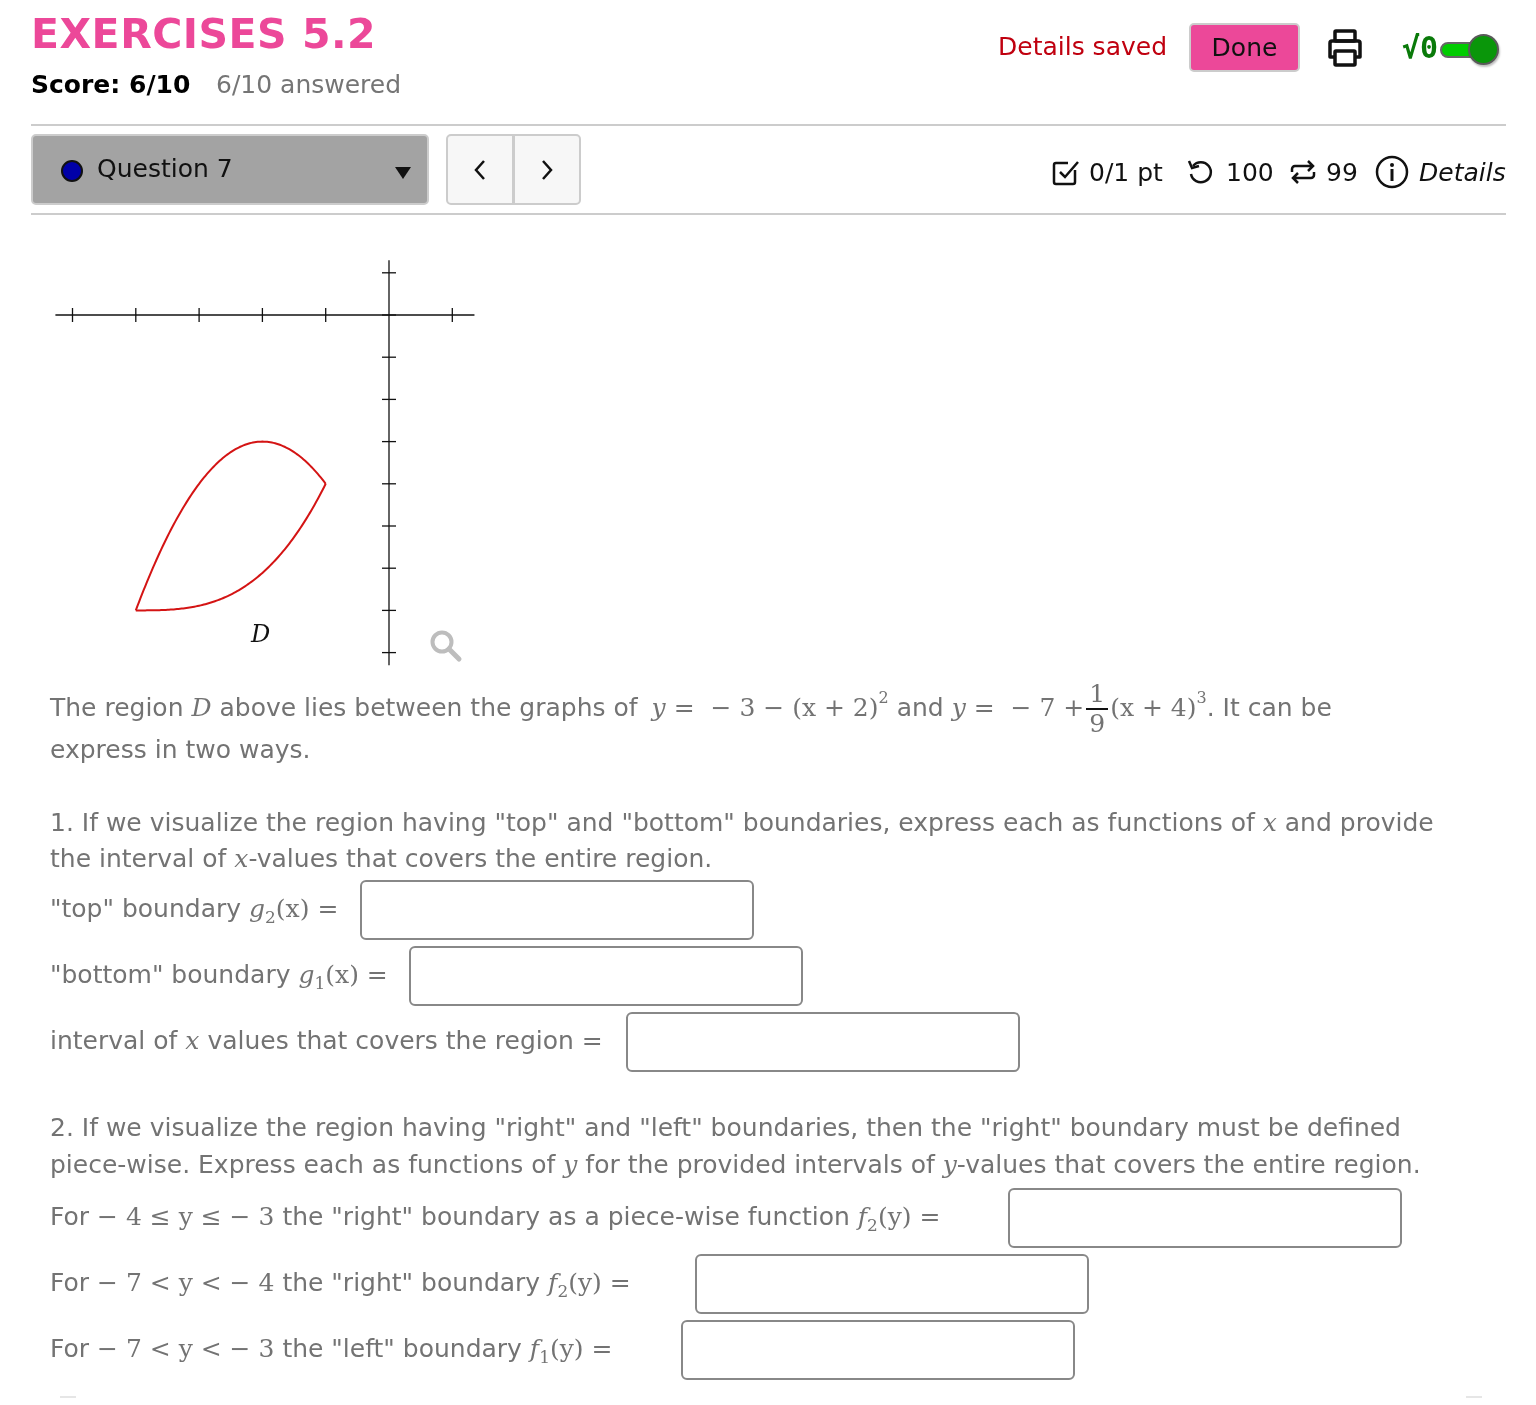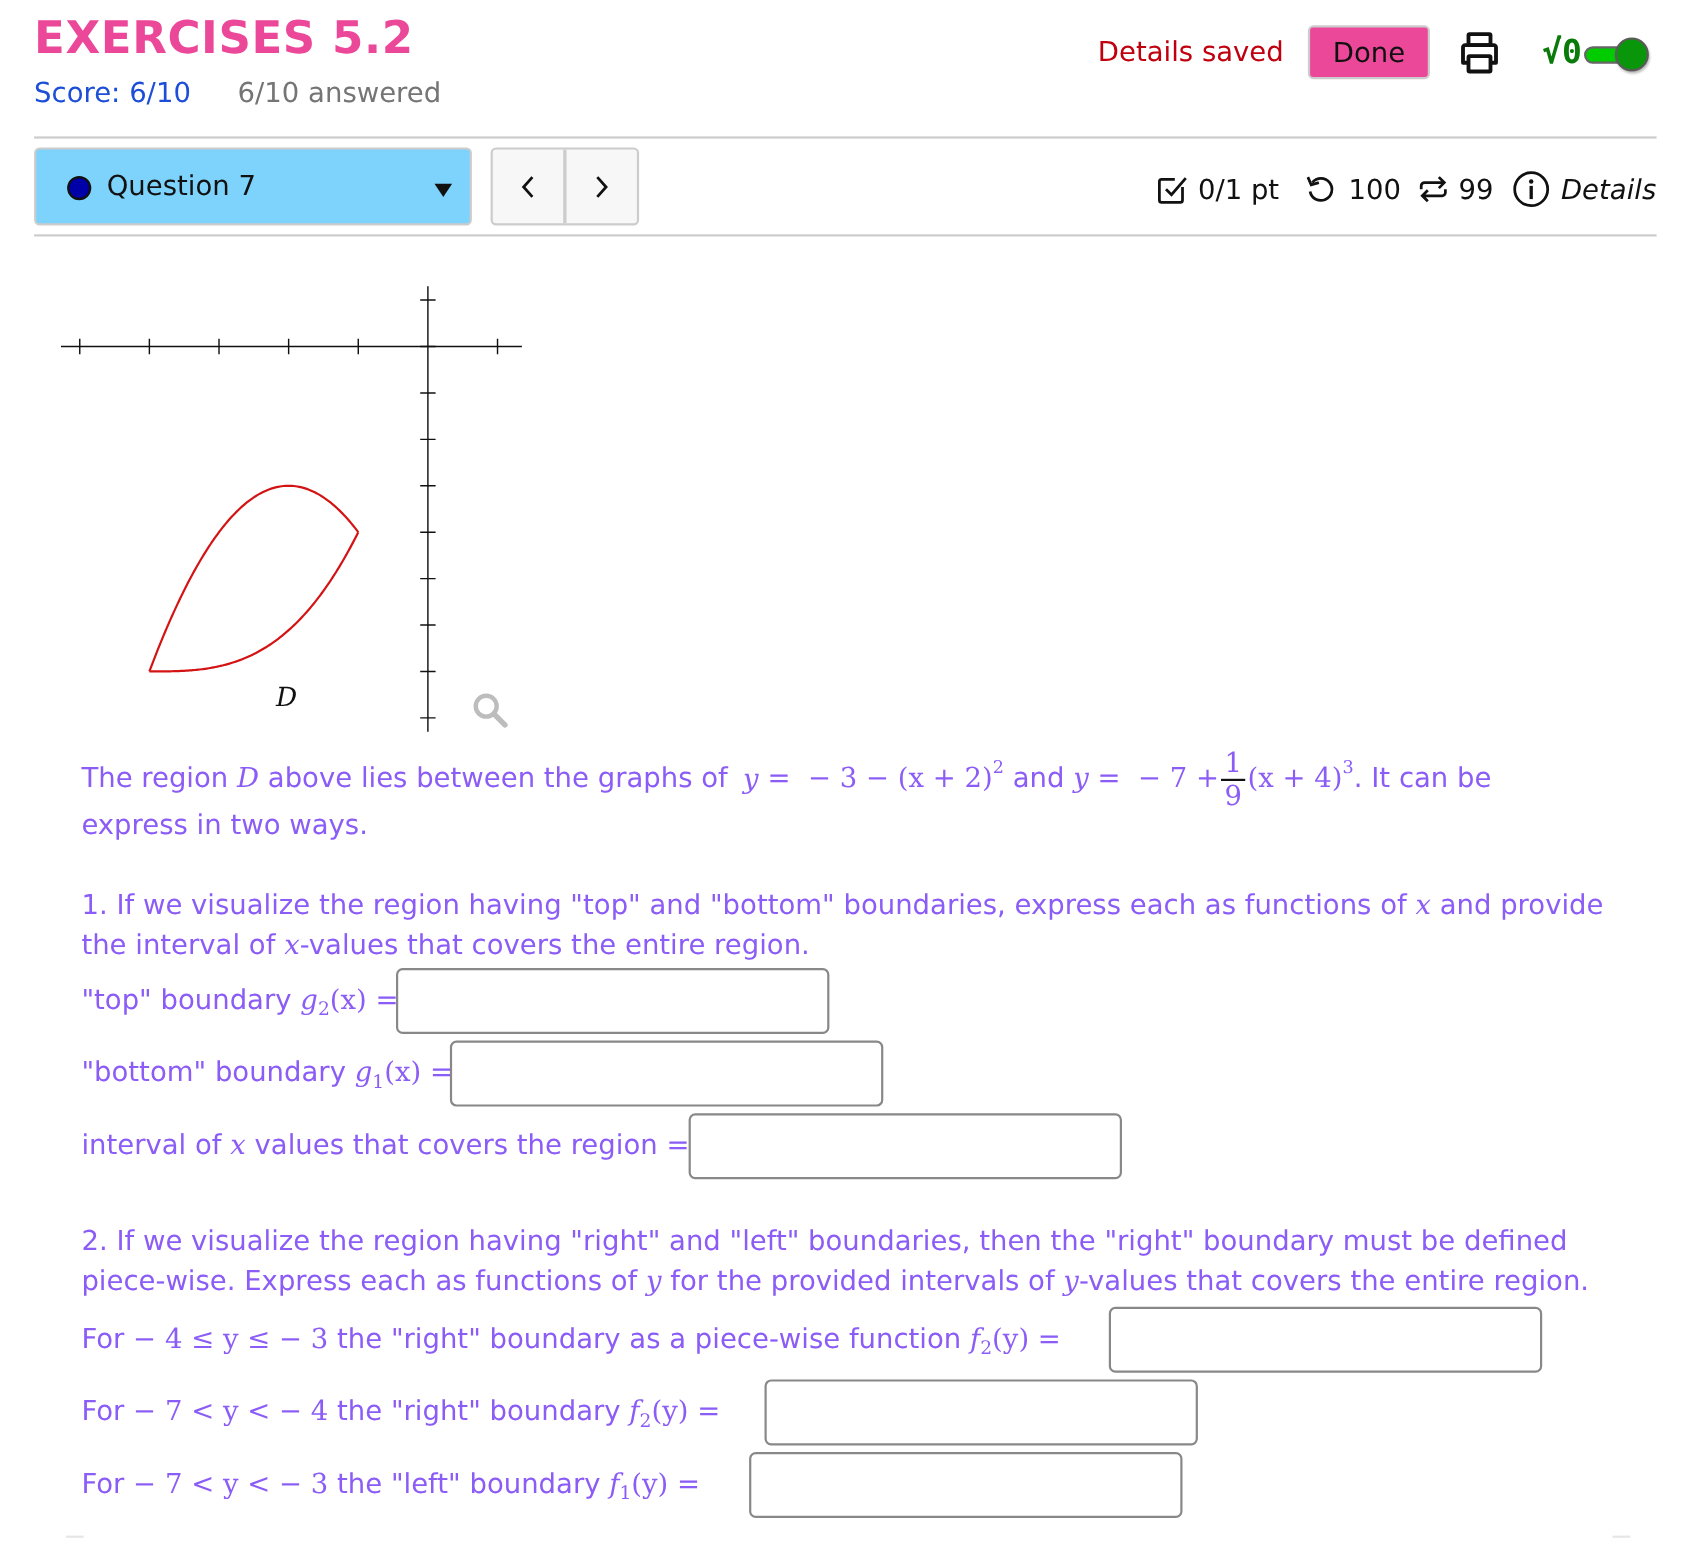--- a/index.html
+++ b/index.html
@@ -7,7 +7,7 @@
          font-family: "DejaVu Sans", sans-serif; color: #111; }
   .abs { position: absolute; }
   .title { left: 31px; top: 10px; font-size: 41px; font-weight: bold; letter-spacing: 0.5px; color: #ec4899; }
-  .score { left: 31px; top: 70px; font-size: 25px; color: #1d4ed8; }
+  .score { left: 31px; top: 70px; font-size: 25px; color: #000000; font-weight: bold; }
   .answered { left: 216px; top: 70px; font-size: 25px; color: #757575; text-align: center; }
   .progress { left: 998px; top: 32px; font-size: 25px; color: #c0000f; }
   .done-btn { left: 1189px; top: 23px; width: 111px; height: 49px; border: 2px solid #cccccc; border-radius: 5px;

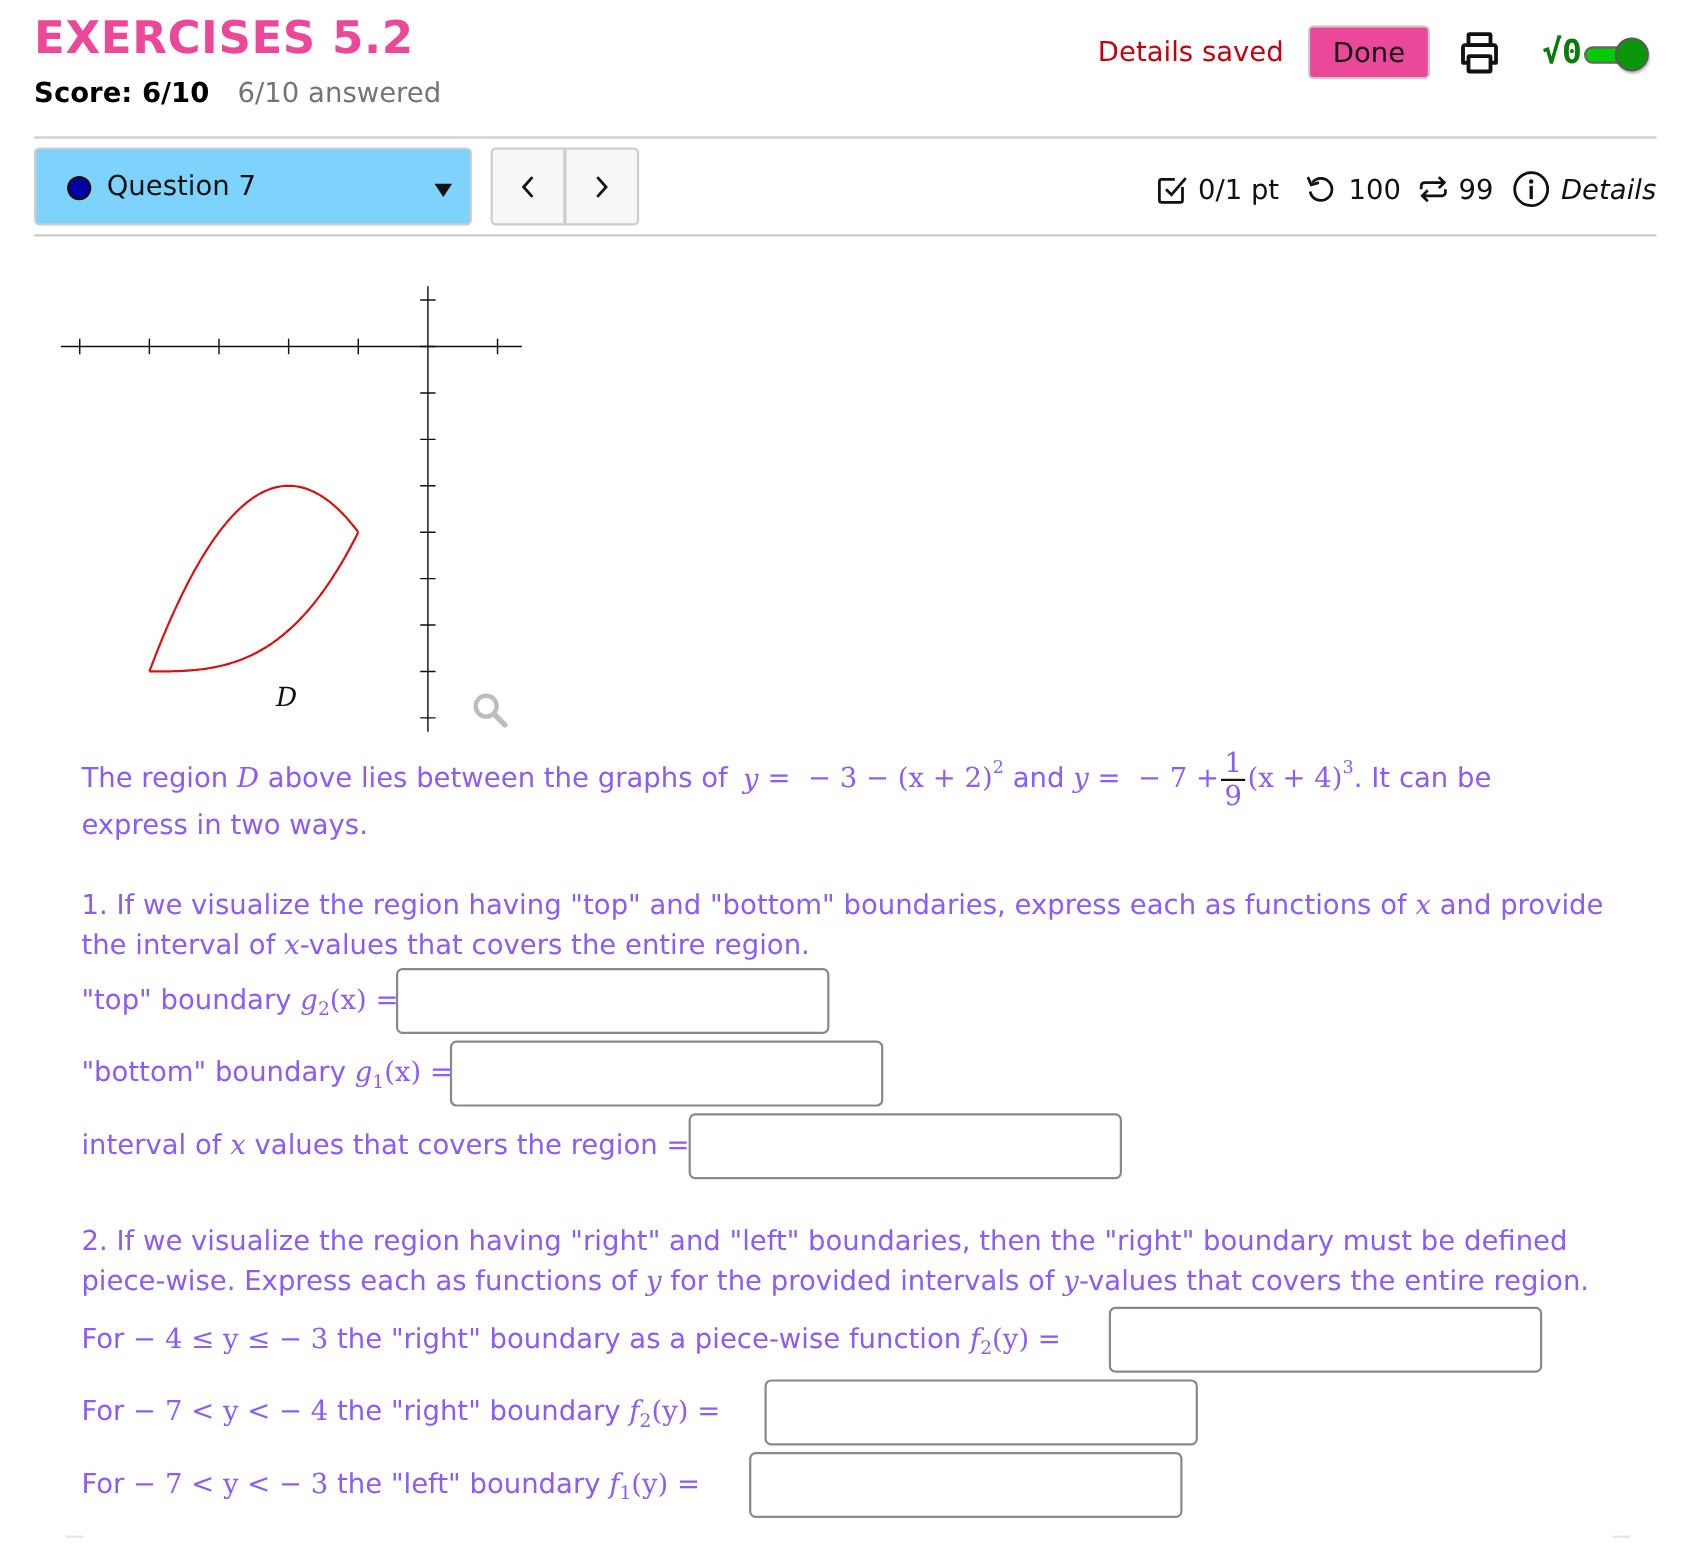--- a/index.html
+++ b/index.html
@@ -22,7 +22,7 @@
                   border: 2px solid #5a5a5a; border-radius: 50%; box-sizing: border-box; box-shadow: 1px 2px 2px rgba(0,0,0,0.25); }
   .hr { left: 31px; width: 1475px; height: 2px; background: #cccccc; }
   .qselect { left: 31px; top: 134px; width: 398px; height: 71px; border: 2px solid #cccccc; border-radius: 5px;
-             box-sizing: border-box; background: #7dd3fc; cursor: pointer; }
+             box-sizing: border-box; background: #a3a3a3; cursor: pointer; }
   .qselect .dot { position: absolute; left: 28px; top: 24px; width: 22px; height: 22px; border-radius: 50%;
                   background: #0000a8; border: 2px solid #111; box-sizing: border-box; }
   .qselect .label { position: absolute; left: 64px; top: 18px; font-size: 25px; color: #111; }

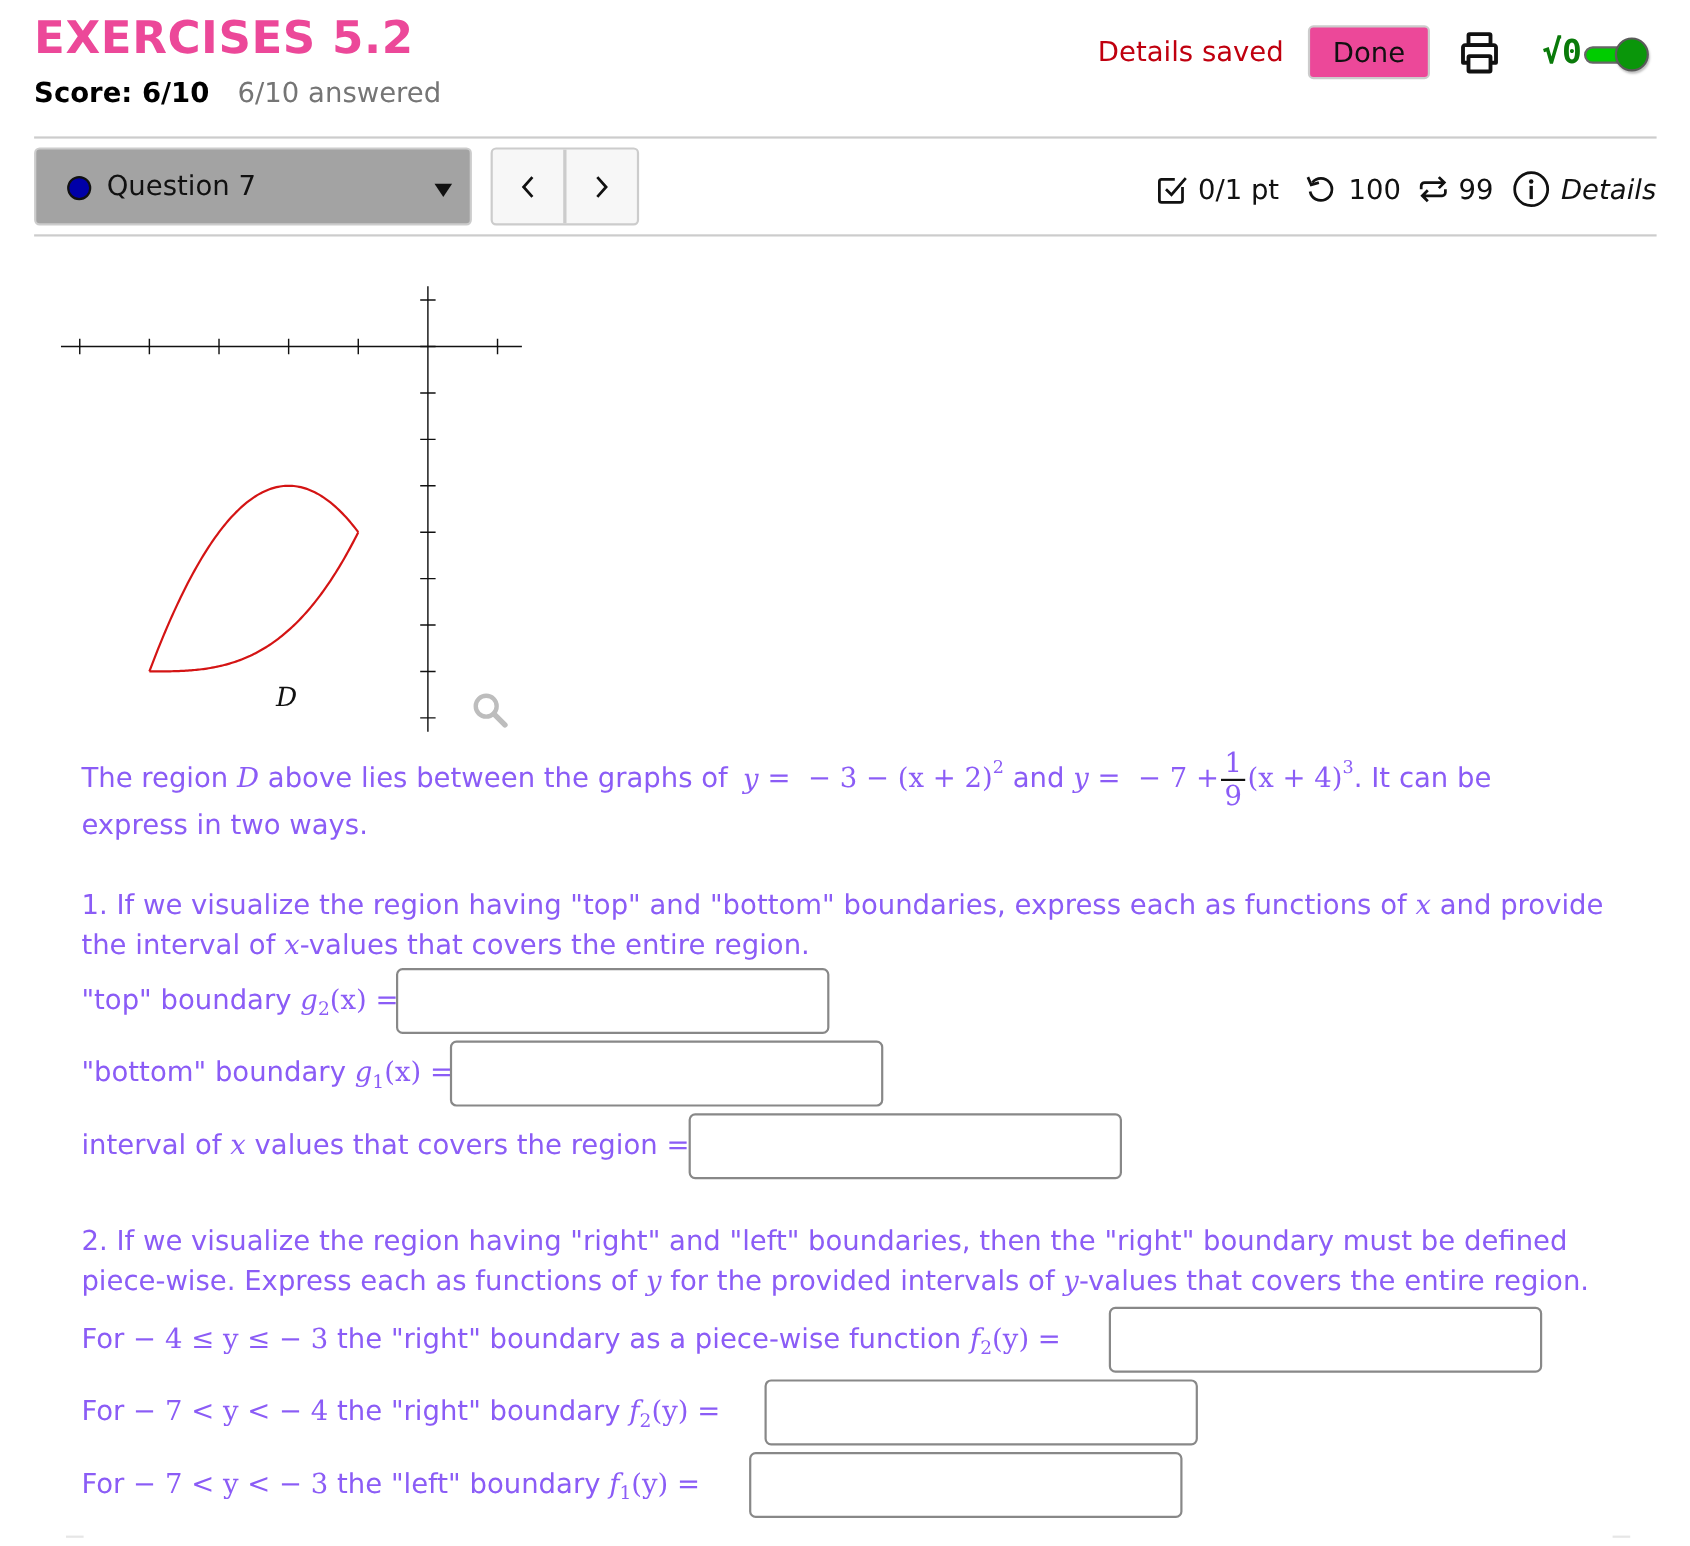--- a/index.html
+++ b/index.html
@@ -35,7 +35,7 @@
   .navgroup .nbtn.prev { border-right: 3px solid #cccccc; }
   .meta { top: 150px; height: 44px; display: flex; align-items: center; font-size: 25px; color: #111; }
   .graph { left: 55px; top: 255px; width: 420px; height: 420px; }
-  .qtext { left: 74px; font-size: 25px; color: #8b5cf6; white-space: nowrap; }
+  .qtext { left: 50px; font-size: 25px; color: #737373; white-space: nowrap; }
   .math { font-family: "DejaVu Serif", serif; font-style: italic; }
   .mathr { font-family: "DejaVu Serif", serif; }
   .input { position: absolute; height: 60px; border: 2px solid #888; border-radius: 6px; box-sizing: border-box;

